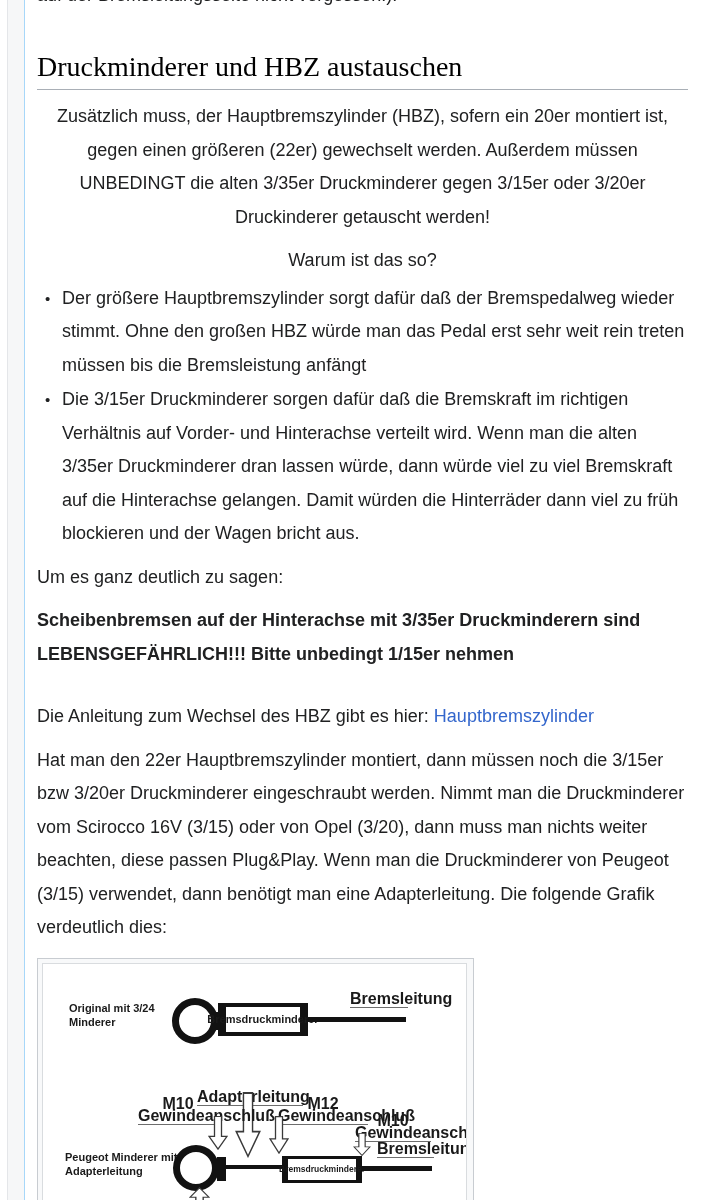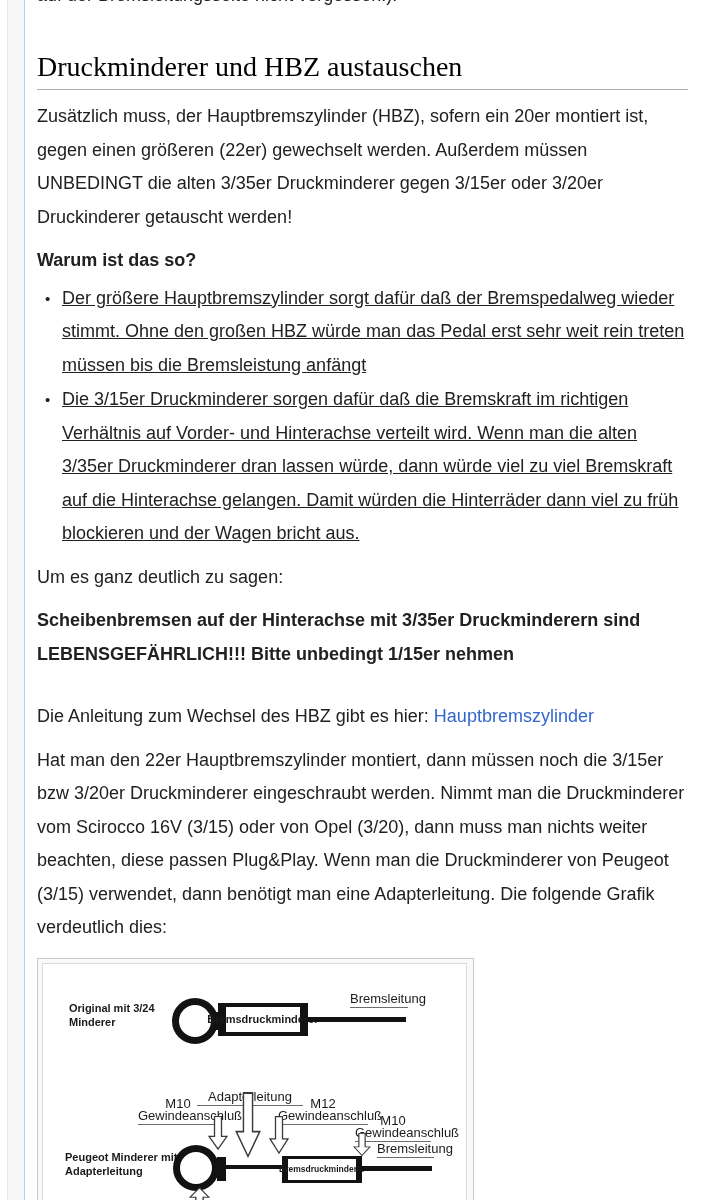--- a/index.html
+++ b/index.html
@@ -27,7 +27,7 @@
     margin:37px 0 0 0;padding:0 0 5px 0;border-bottom:1px solid #a9afb6;
   }
   p{font-size:18px;line-height:33.5px;margin:10px 0;}
-  p.first{margin-top:10px;}
+  p.first{margin-top:10px;text-align:center;}
   p.bold{font-weight:700;margin:8px 0 2px 0;}
   p.space-above{margin-top:10px;}
   p.warn{font-weight:700;margin-top:10px;}

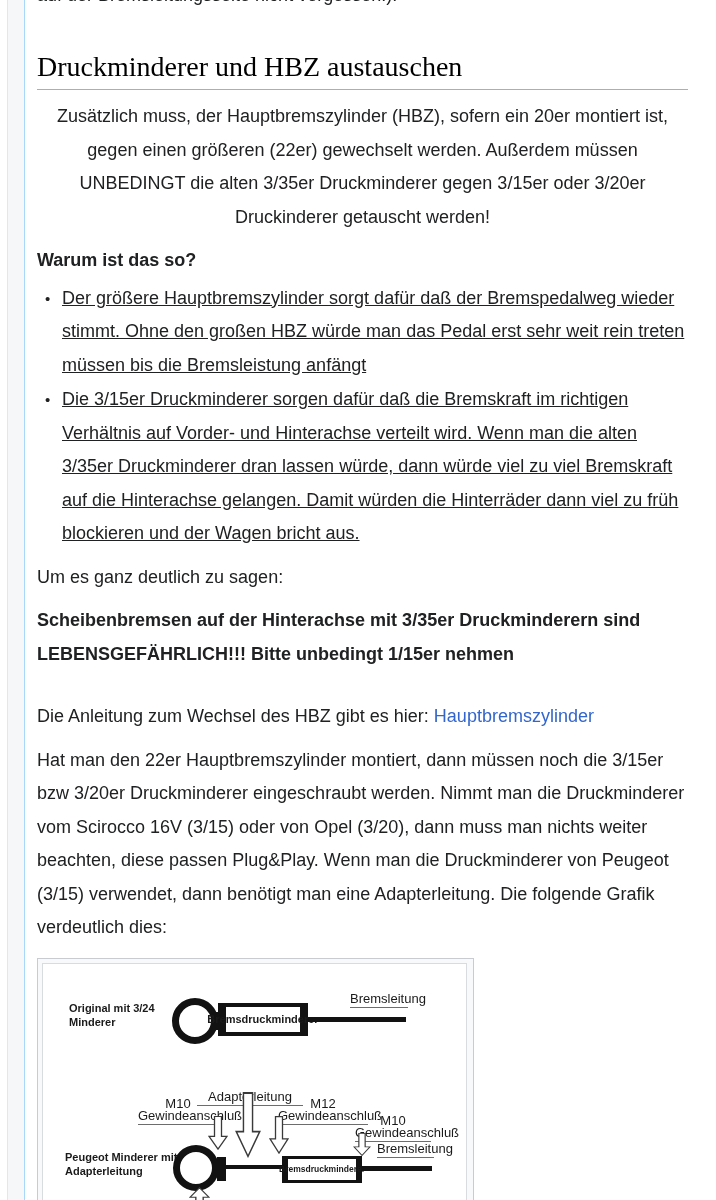--- a/index.html
+++ b/index.html
@@ -28,7 +28,7 @@
   }
   p{font-size:18px;line-height:33.5px;margin:10px 0;}
   p.first{margin-top:10px;text-align:center;}
-  p.bold{font-weight:700;margin:8px 0 2px 0;}
+  p.bold{font-weight:400;margin:8px 0 2px 0;text-align:center;}
   p.space-above{margin-top:10px;}
   p.warn{font-weight:700;margin-top:10px;}
   p.linkline{margin-top:29px;}

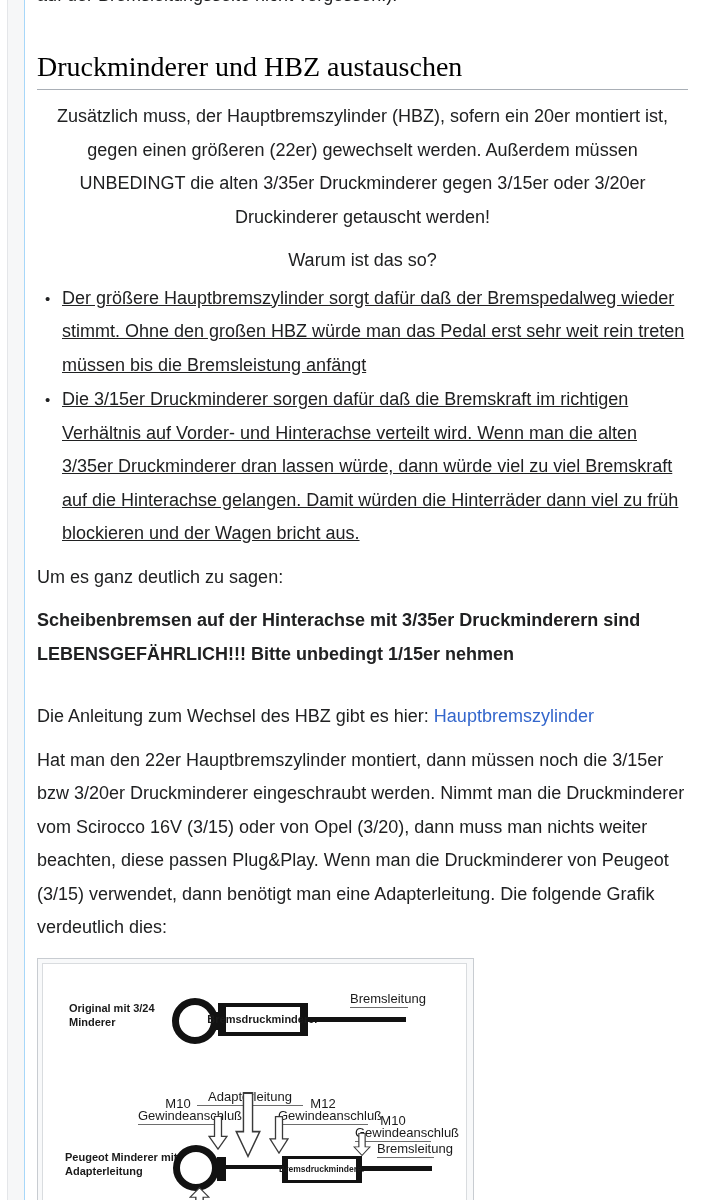--- a/index.html
+++ b/index.html
@@ -33,7 +33,7 @@
   p.warn{font-weight:700;margin-top:10px;}
   p.linkline{margin-top:29px;}
   a.wikilink{color:#3366cc;text-decoration:none;margin-top:40px;}
-  ul.reasons{list-style:none;margin:4px 0 0 0;padding:0;text-decoration:underline;}
+  ul.reasons{list-style:none;margin:4px 0 0 0;padding:0;}
   ul.reasons li{
     position:relative;padding-left:25px;font-size:18px;line-height:33.5px;margin:0 0 1px 0;
   }

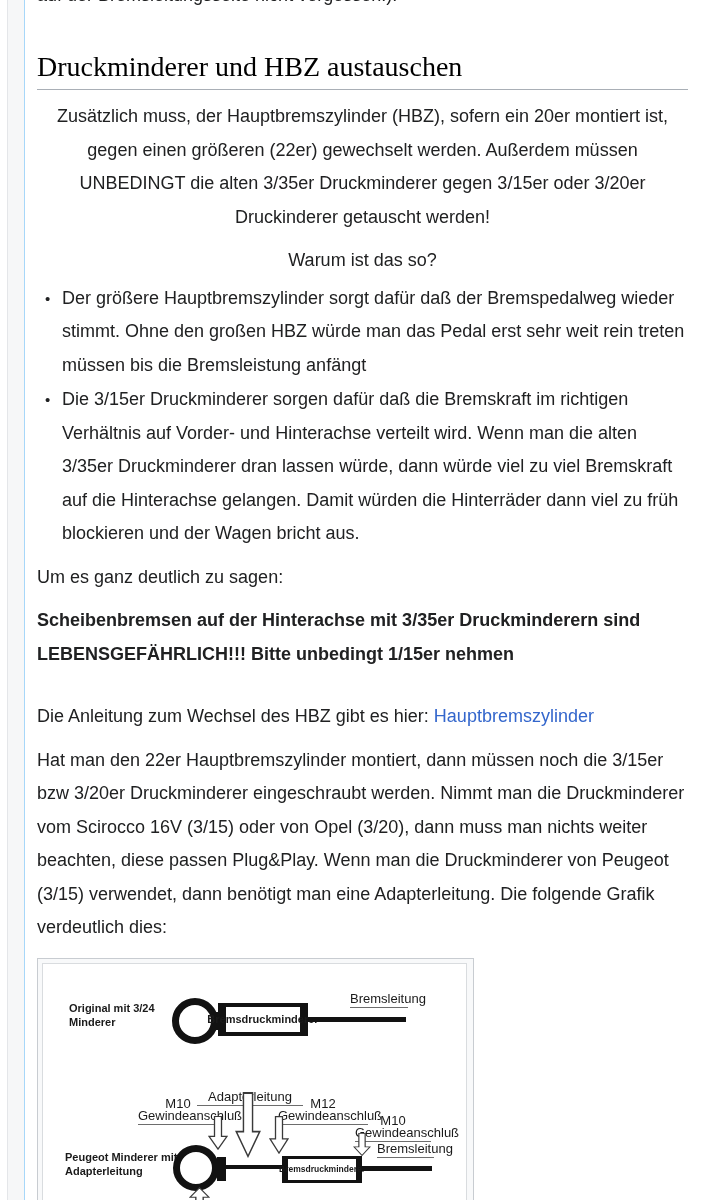--- a/index.html
+++ b/index.html
@@ -55,7 +55,7 @@
   .dg{position:absolute;box-sizing:border-box;}
   .dg-label{font-size:11px;line-height:14px;font-weight:700;color:#1a1a1a;}
   .dg-ulabel{
-    font-size:13px;line-height:12px;font-weight:400;color:#1a1a1a;
+    font-size:16px;line-height:12px;font-weight:700;color:#1a1a1a;
     border-bottom:1px solid #6d6d6d;padding-bottom:2px;text-align:center;
   }
   .circle{border:7px solid #121212;border-radius:50%;background:#fff;}

